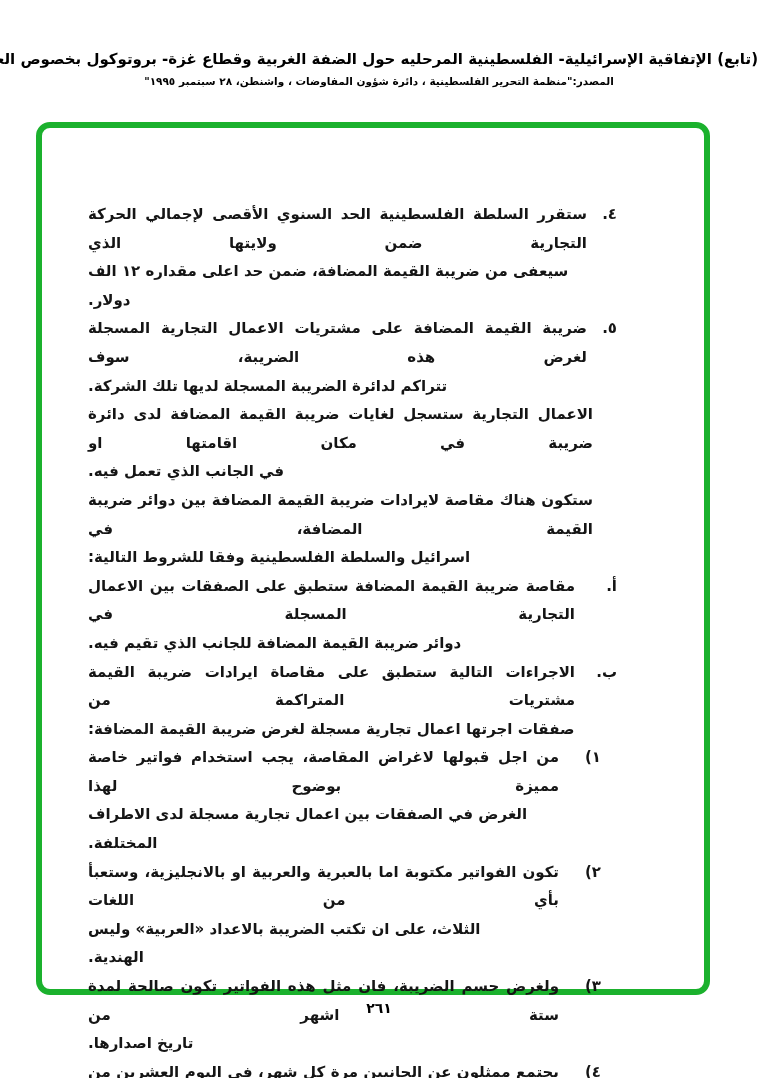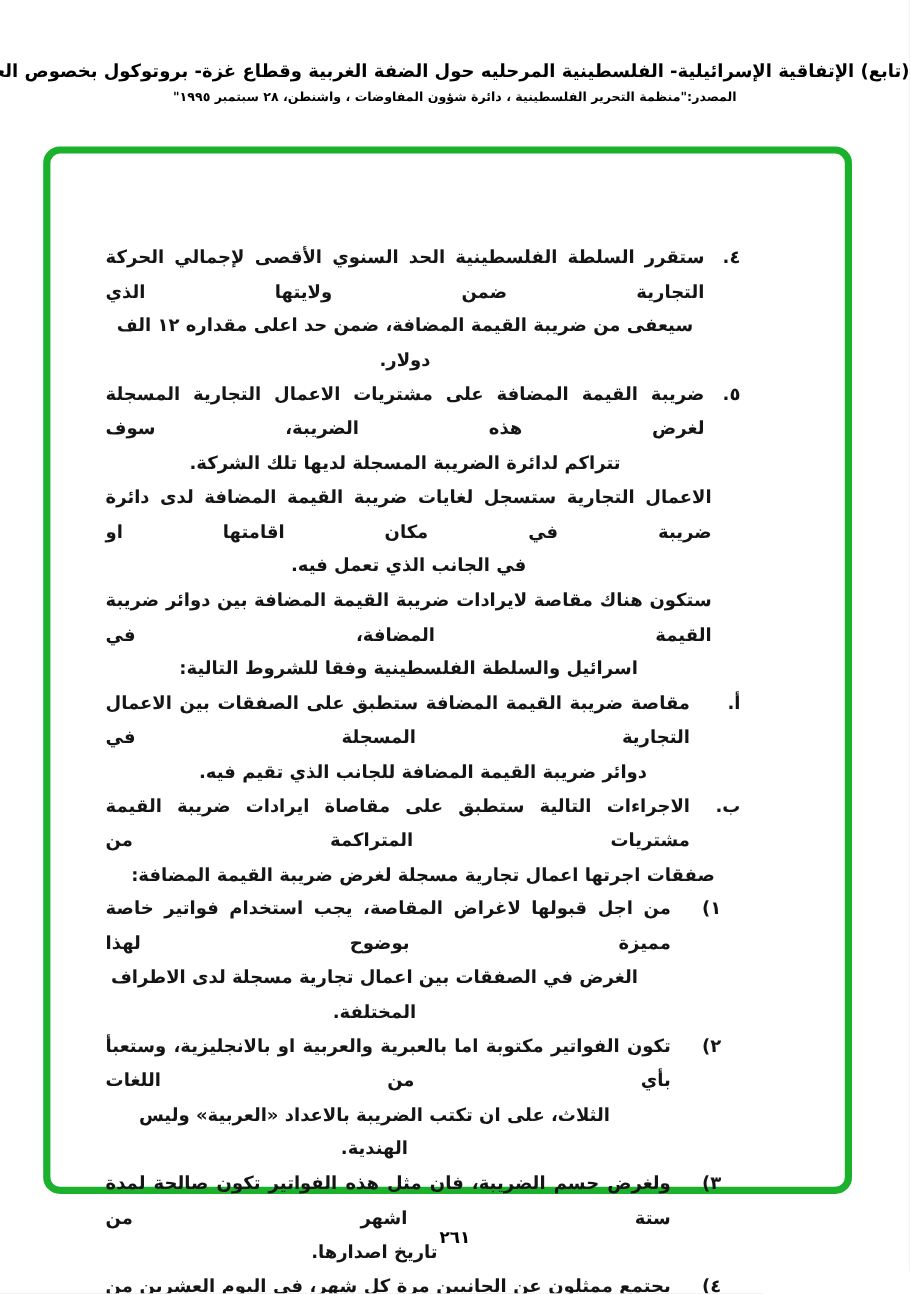--- a/index.html
+++ b/index.html
@@ -20,7 +20,7 @@
   }
   .ln { display:flex; line-height:28.6px; min-height:28.6px; }
   .mk { flex:0 0 auto; }
-  .tx { flex:1 1 auto; text-align:center; }
+  .tx { flex:1 1 auto; text-align:left; }
   .just .tx { text-align:justify; text-align-last:justify; }
   .n1 .mk { width:30px; }
   .n1c { margin-left:0; margin-right:30px; }

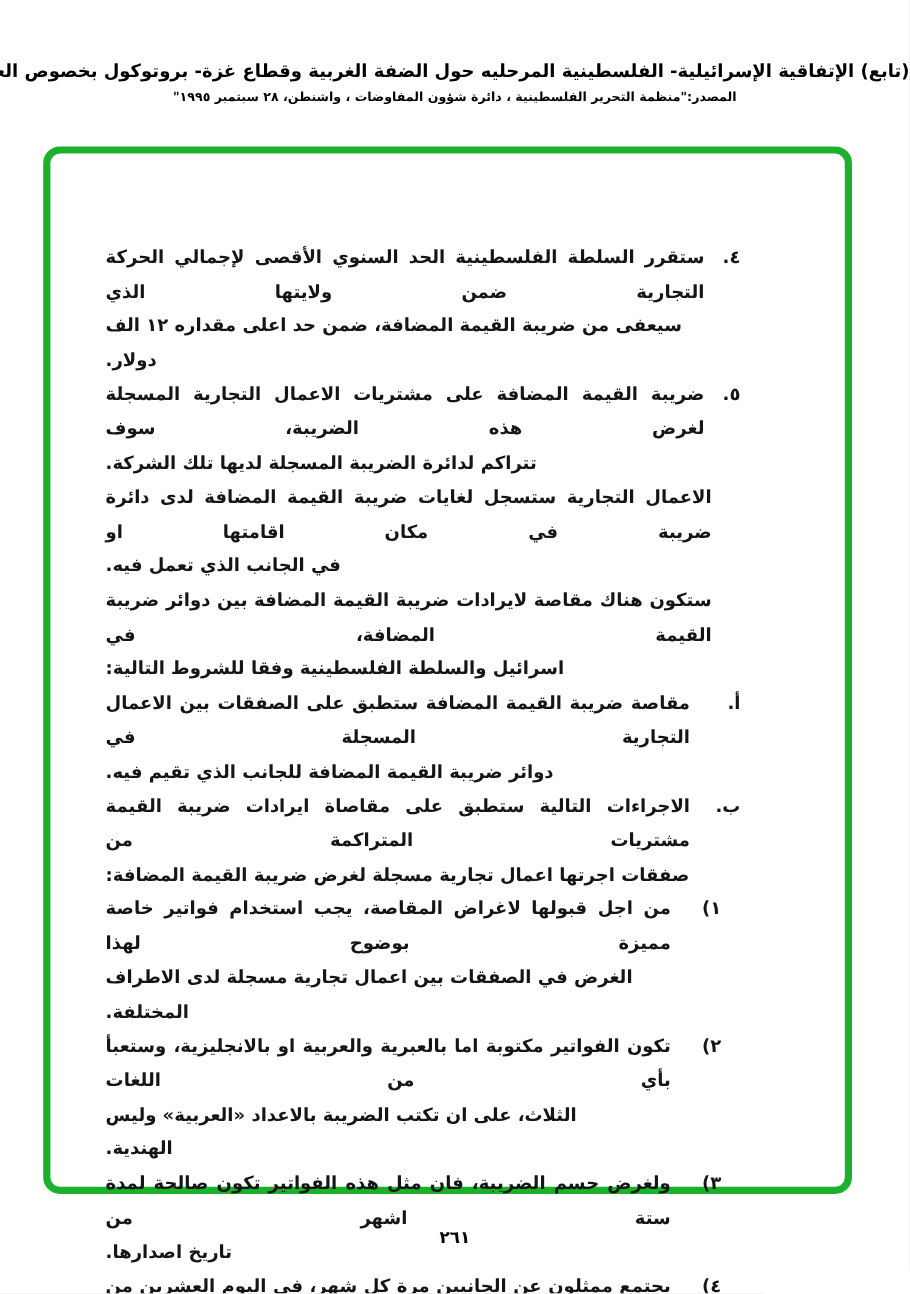--- a/index.html
+++ b/index.html
@@ -31,7 +31,7 @@
   .n3 .mk { width:42px; }
   .n3c { margin-right:81px; }
   .pagenum {
-    position:absolute; top:1024px; left:0; right:0; text-align:center;
+    position:absolute; top:1000px; left:0; right:0; text-align:center;
     font-size:14px; font-weight:bold; letter-spacing:4px; color:#000;
   }
 </style>

